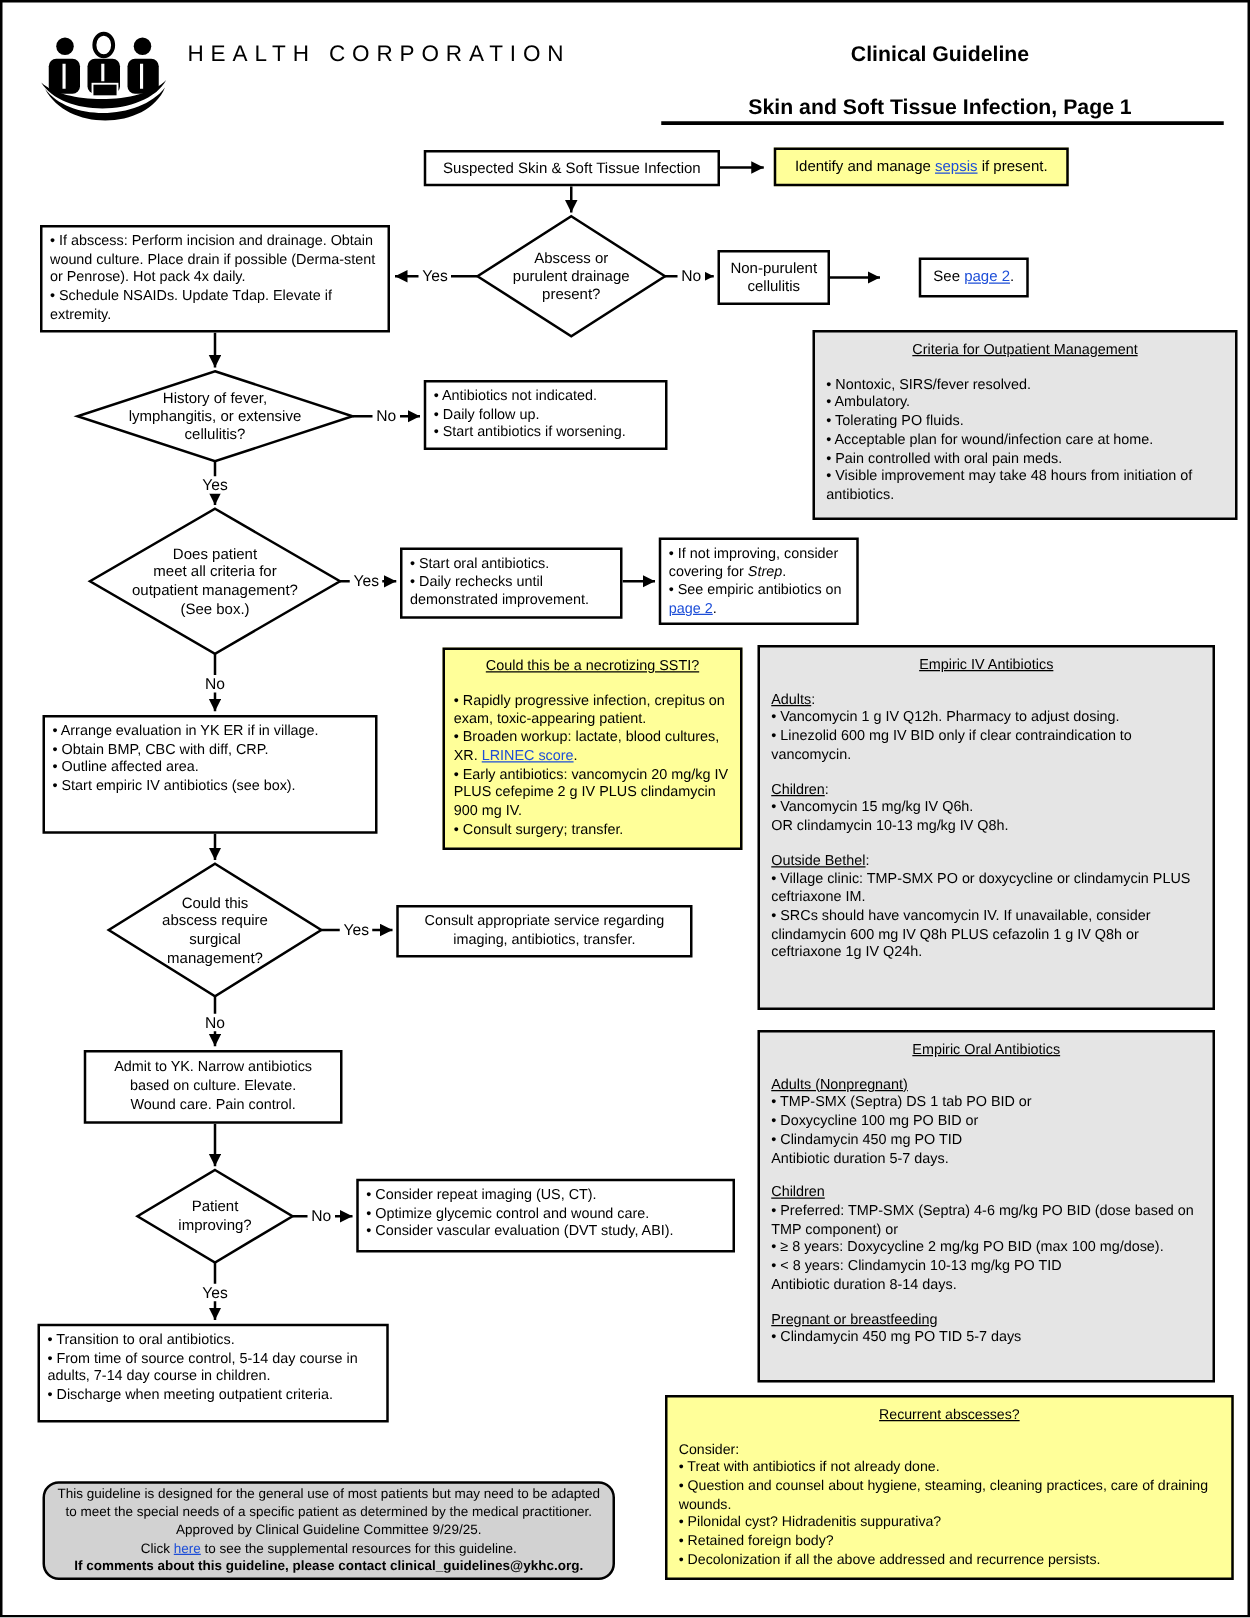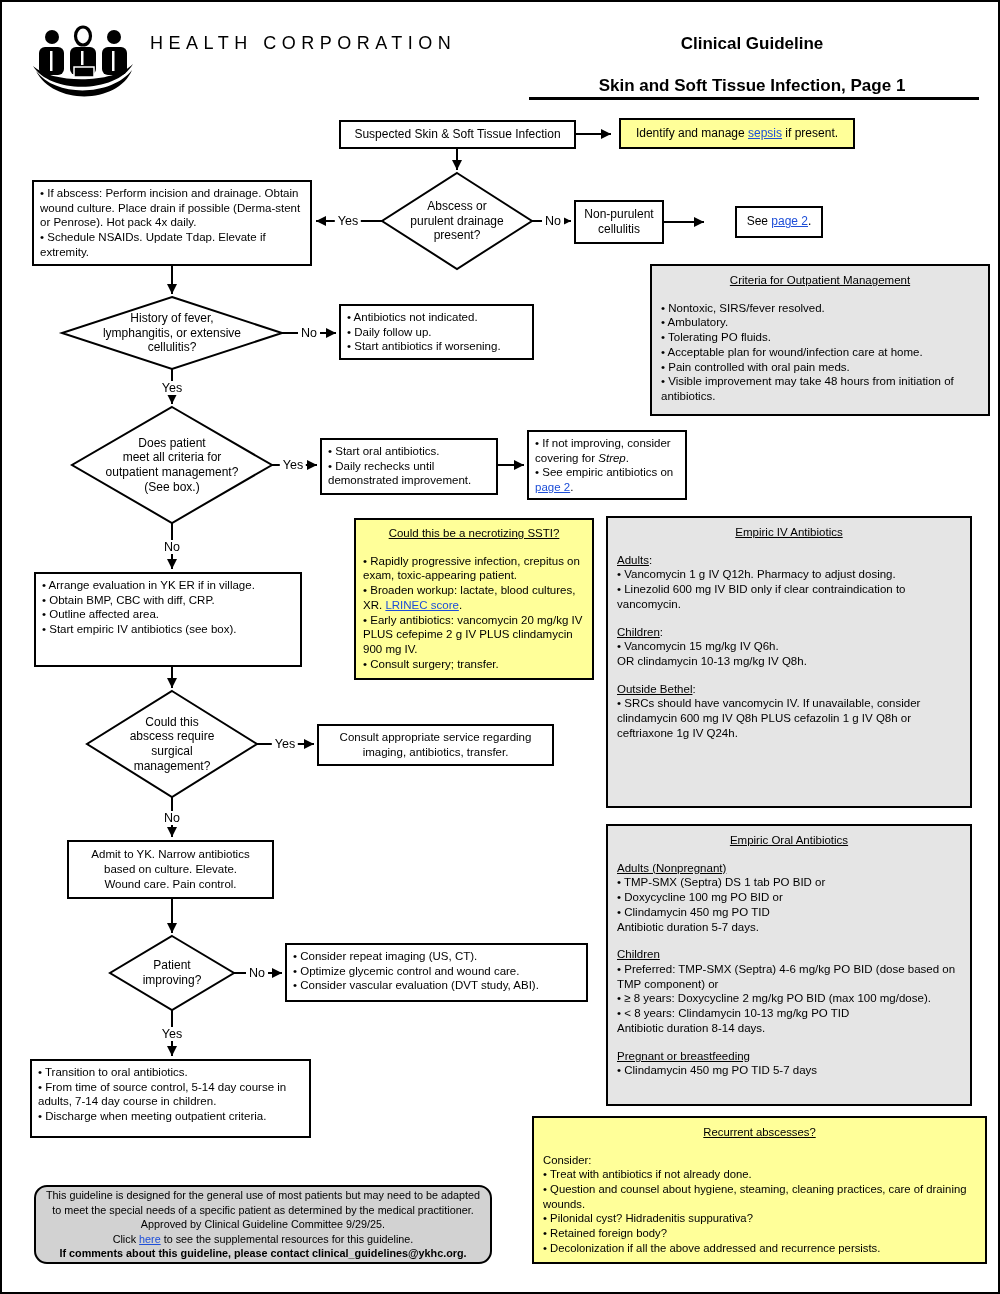--- a/index.html
+++ b/index.html
@@ -210,6 +210,7 @@
       </div>
     <div class="mt"><span class="uh">Outside Bethel</span><span>:</span></div>
     <div>
+        <div class="ln">• Village clinic: TMP-SMX PO or doxycycline or clindamycin PLUS ceftriaxone IM.</div>
         <div class="ln">• SRCs should have vancomycin IV. If unavailable, consider clindamycin 600 mg IV Q8h PLUS cefazolin 1 g IV Q8h or ceftriaxone 1g IV Q24h.</div>
       </div>
   </div>

